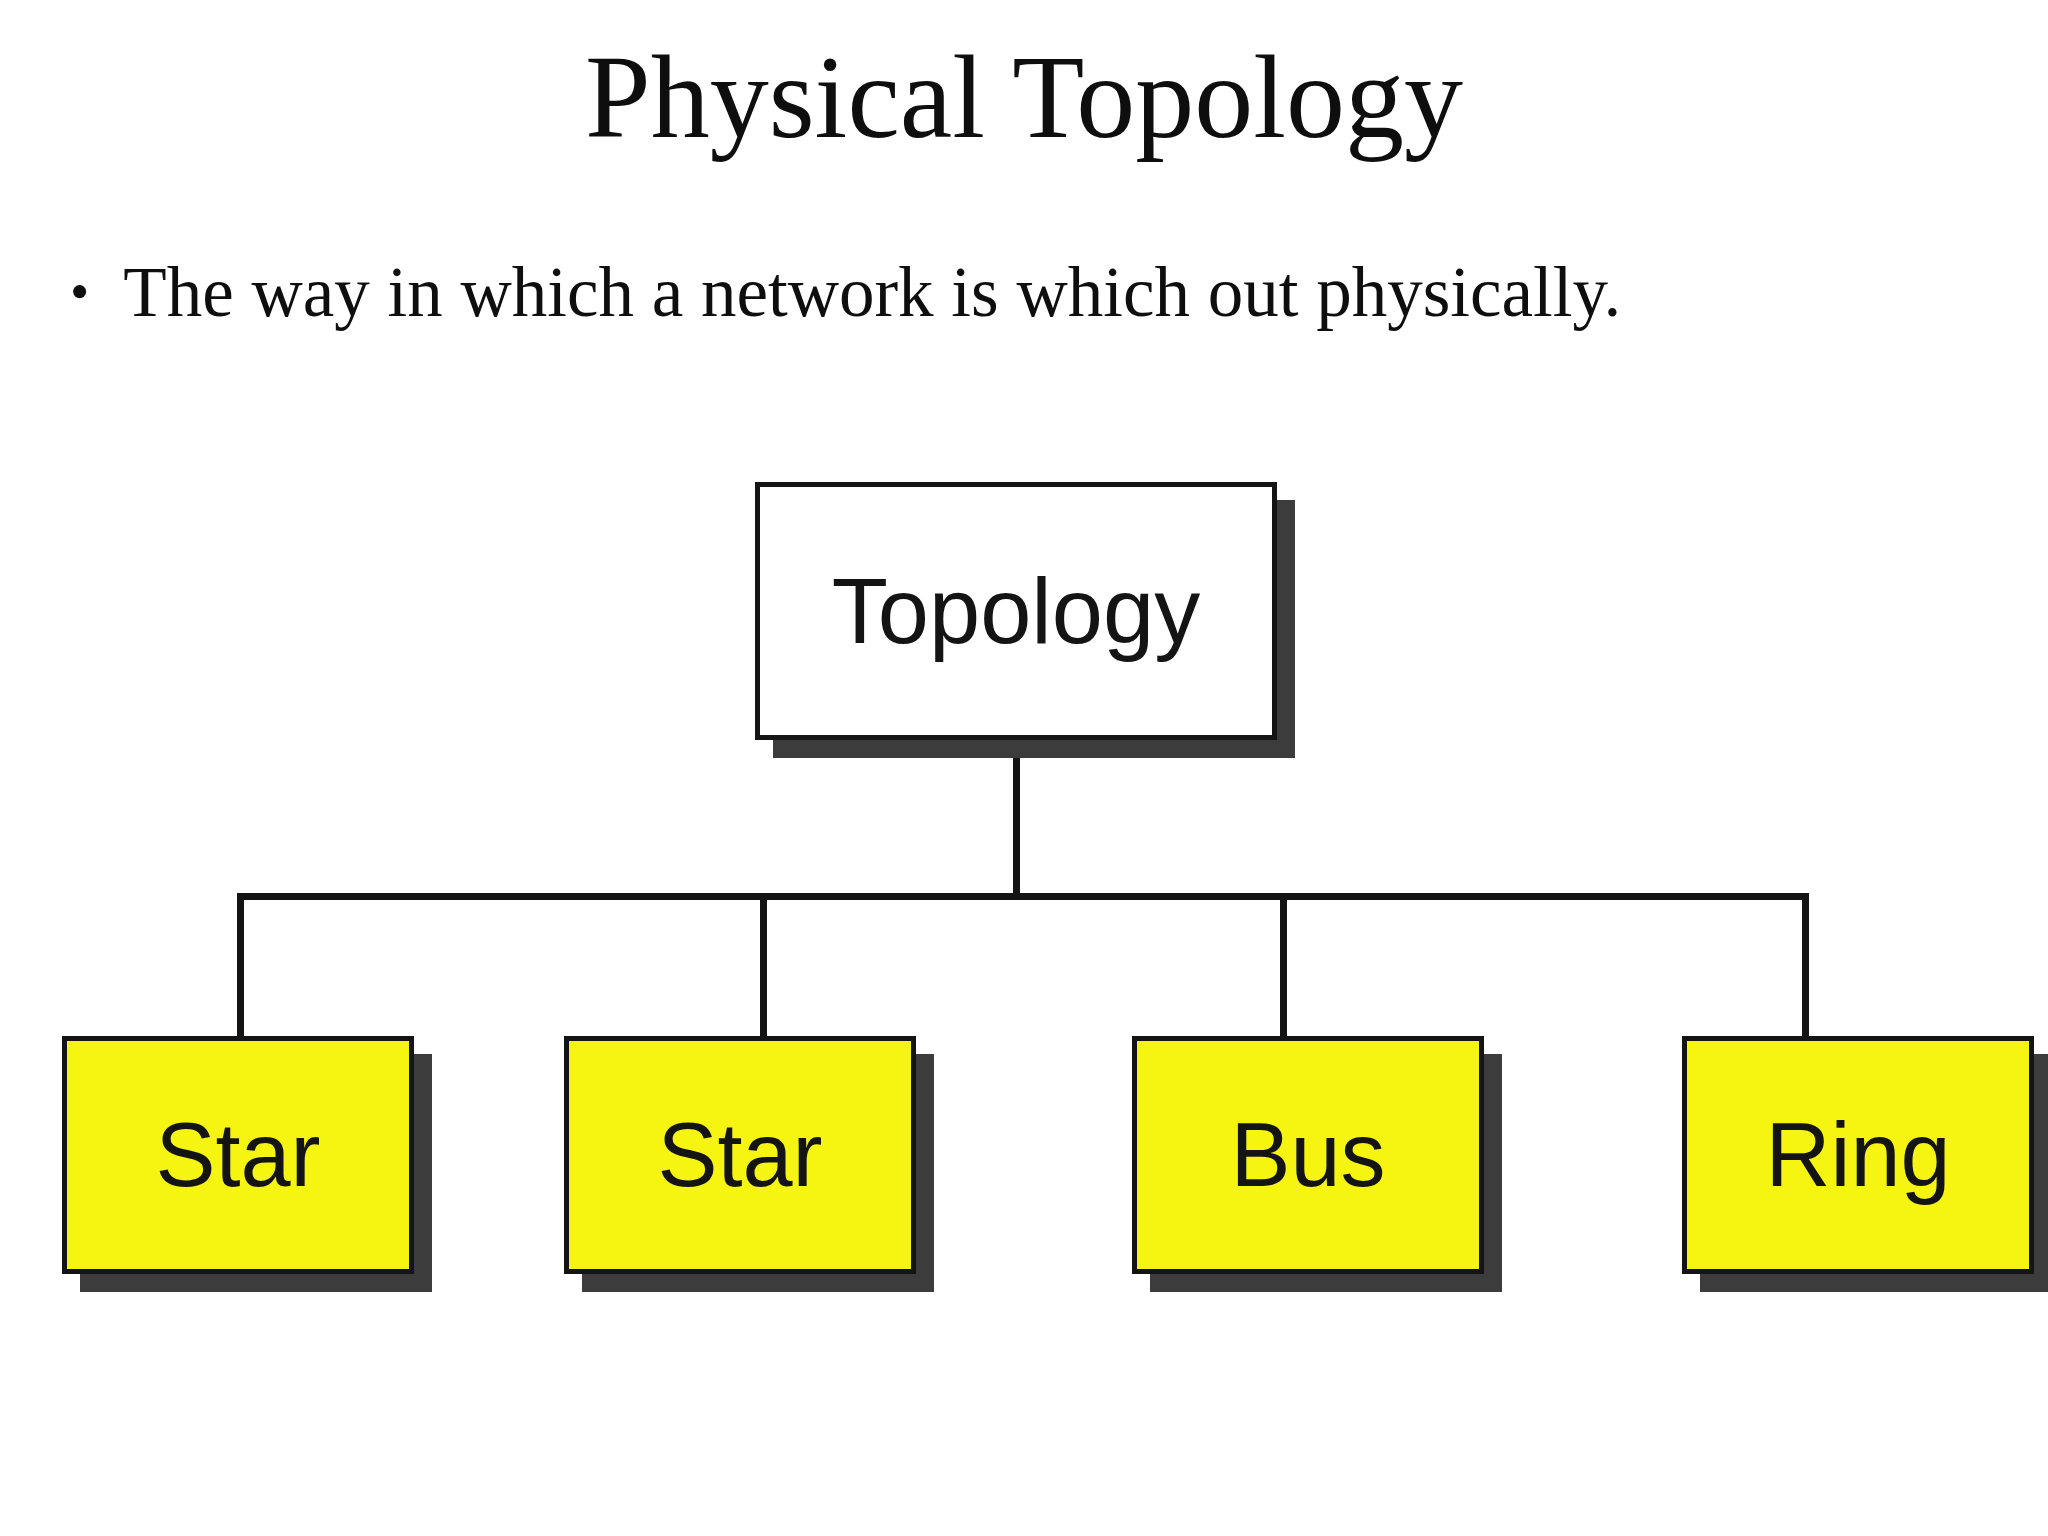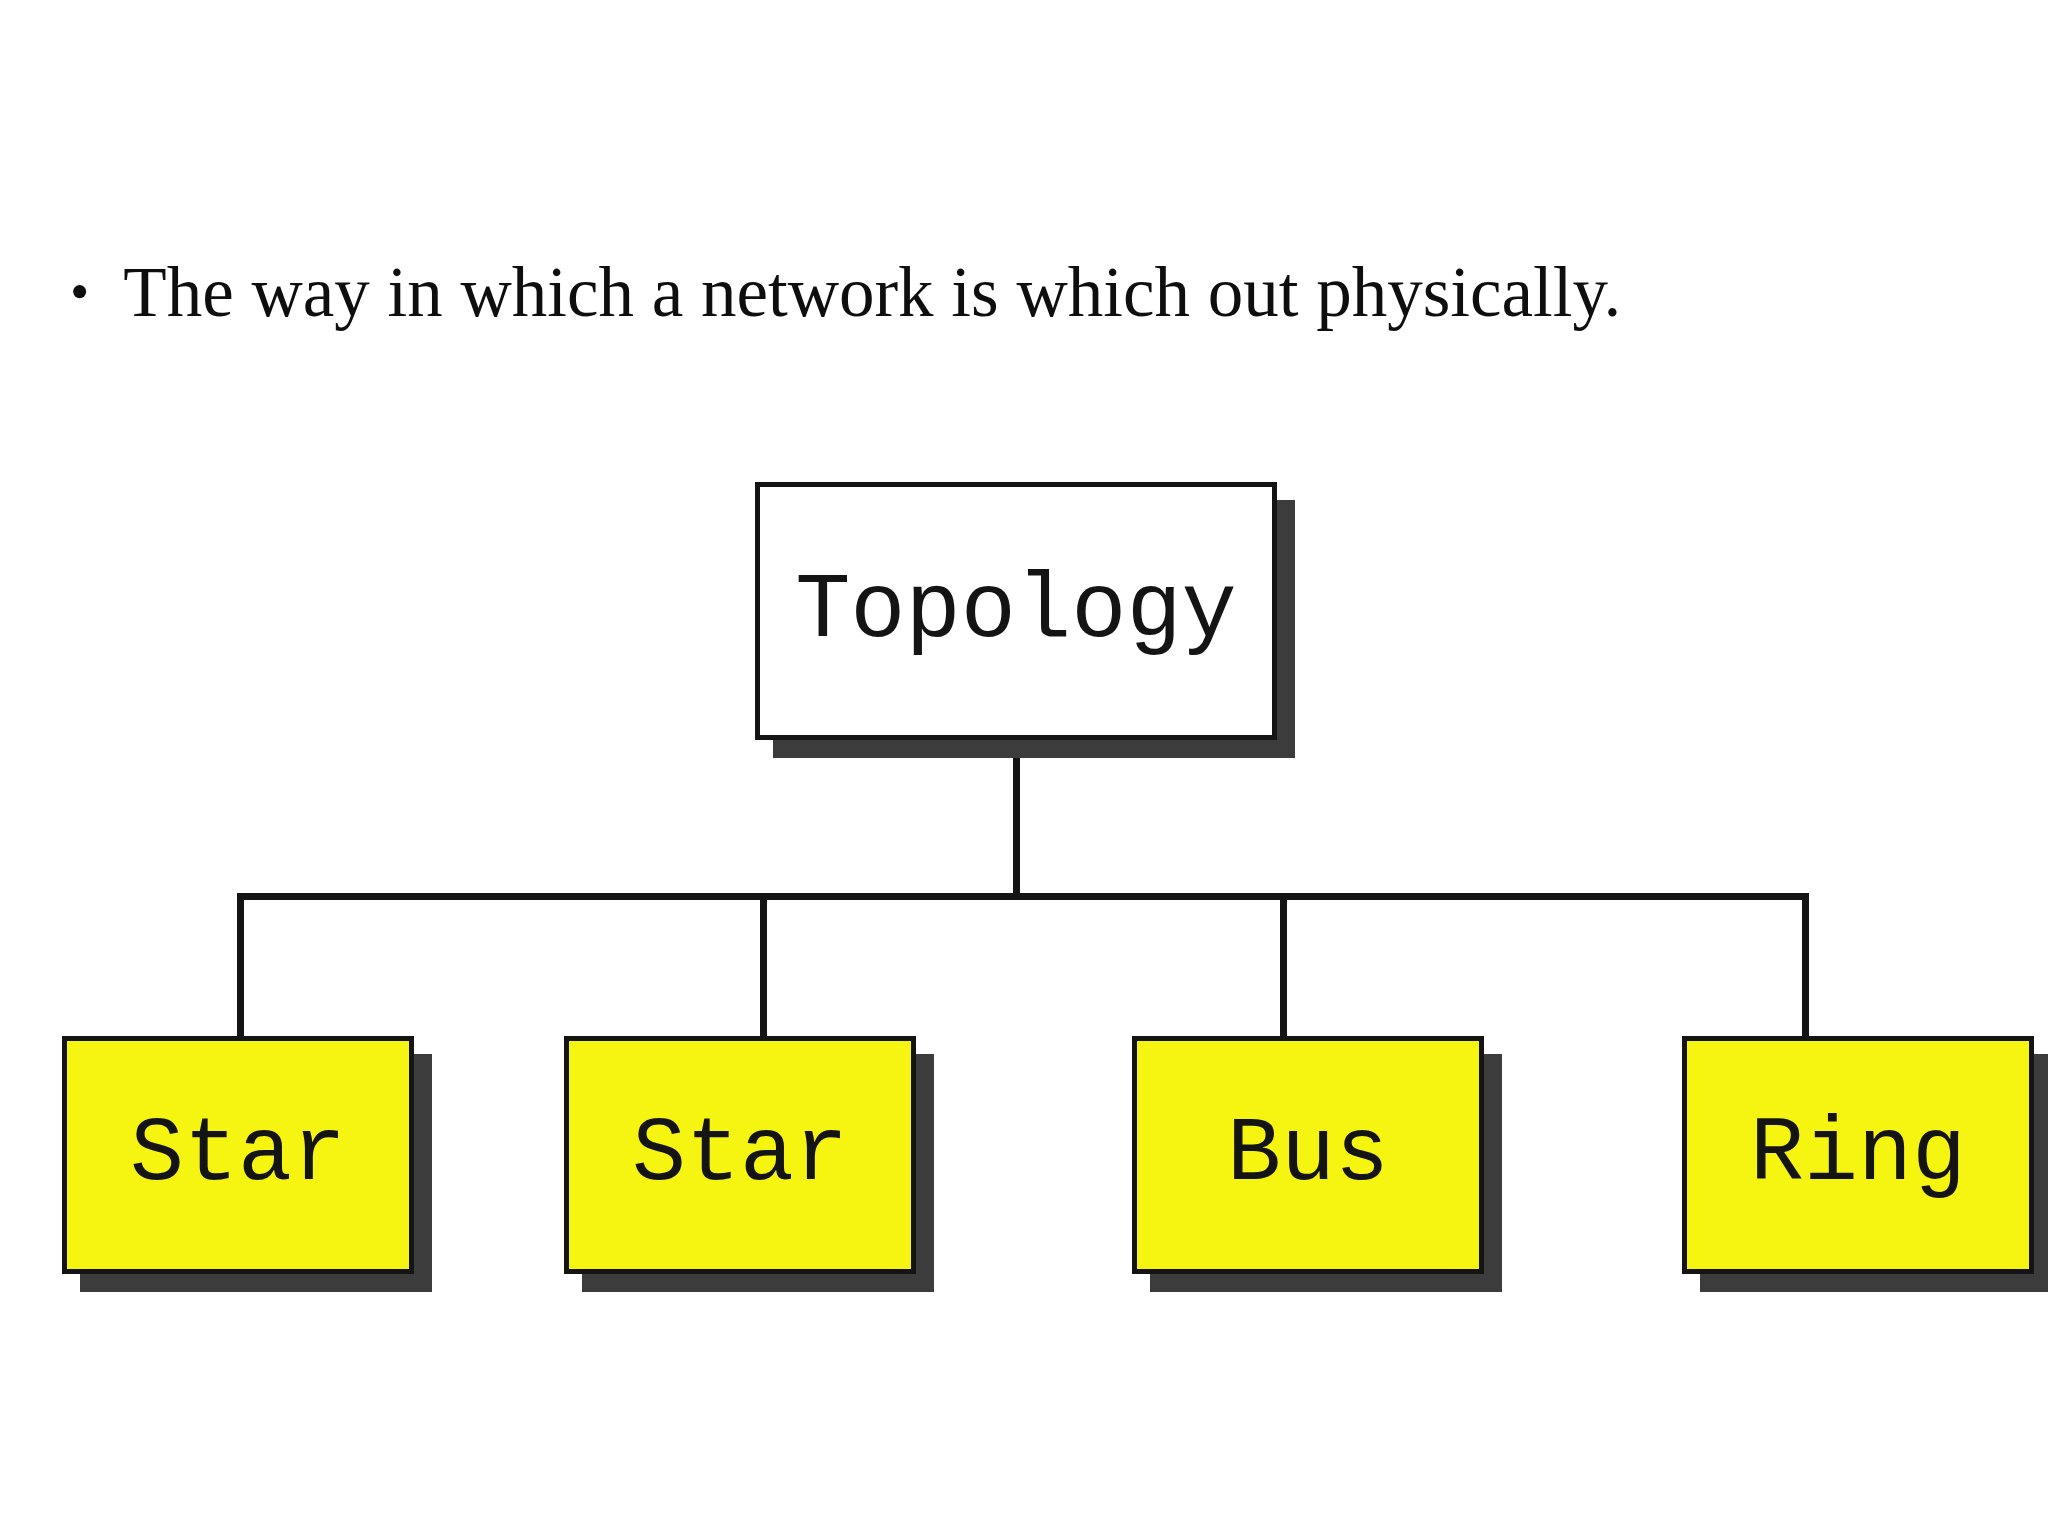--- a/index.html
+++ b/index.html
@@ -108,6 +108,7 @@
 
 <div class="slide">
 
+  <div class="title">Physical Topology</div>
 
   <div class="bullet-row">
     <span class="bullet-marker">•</span>

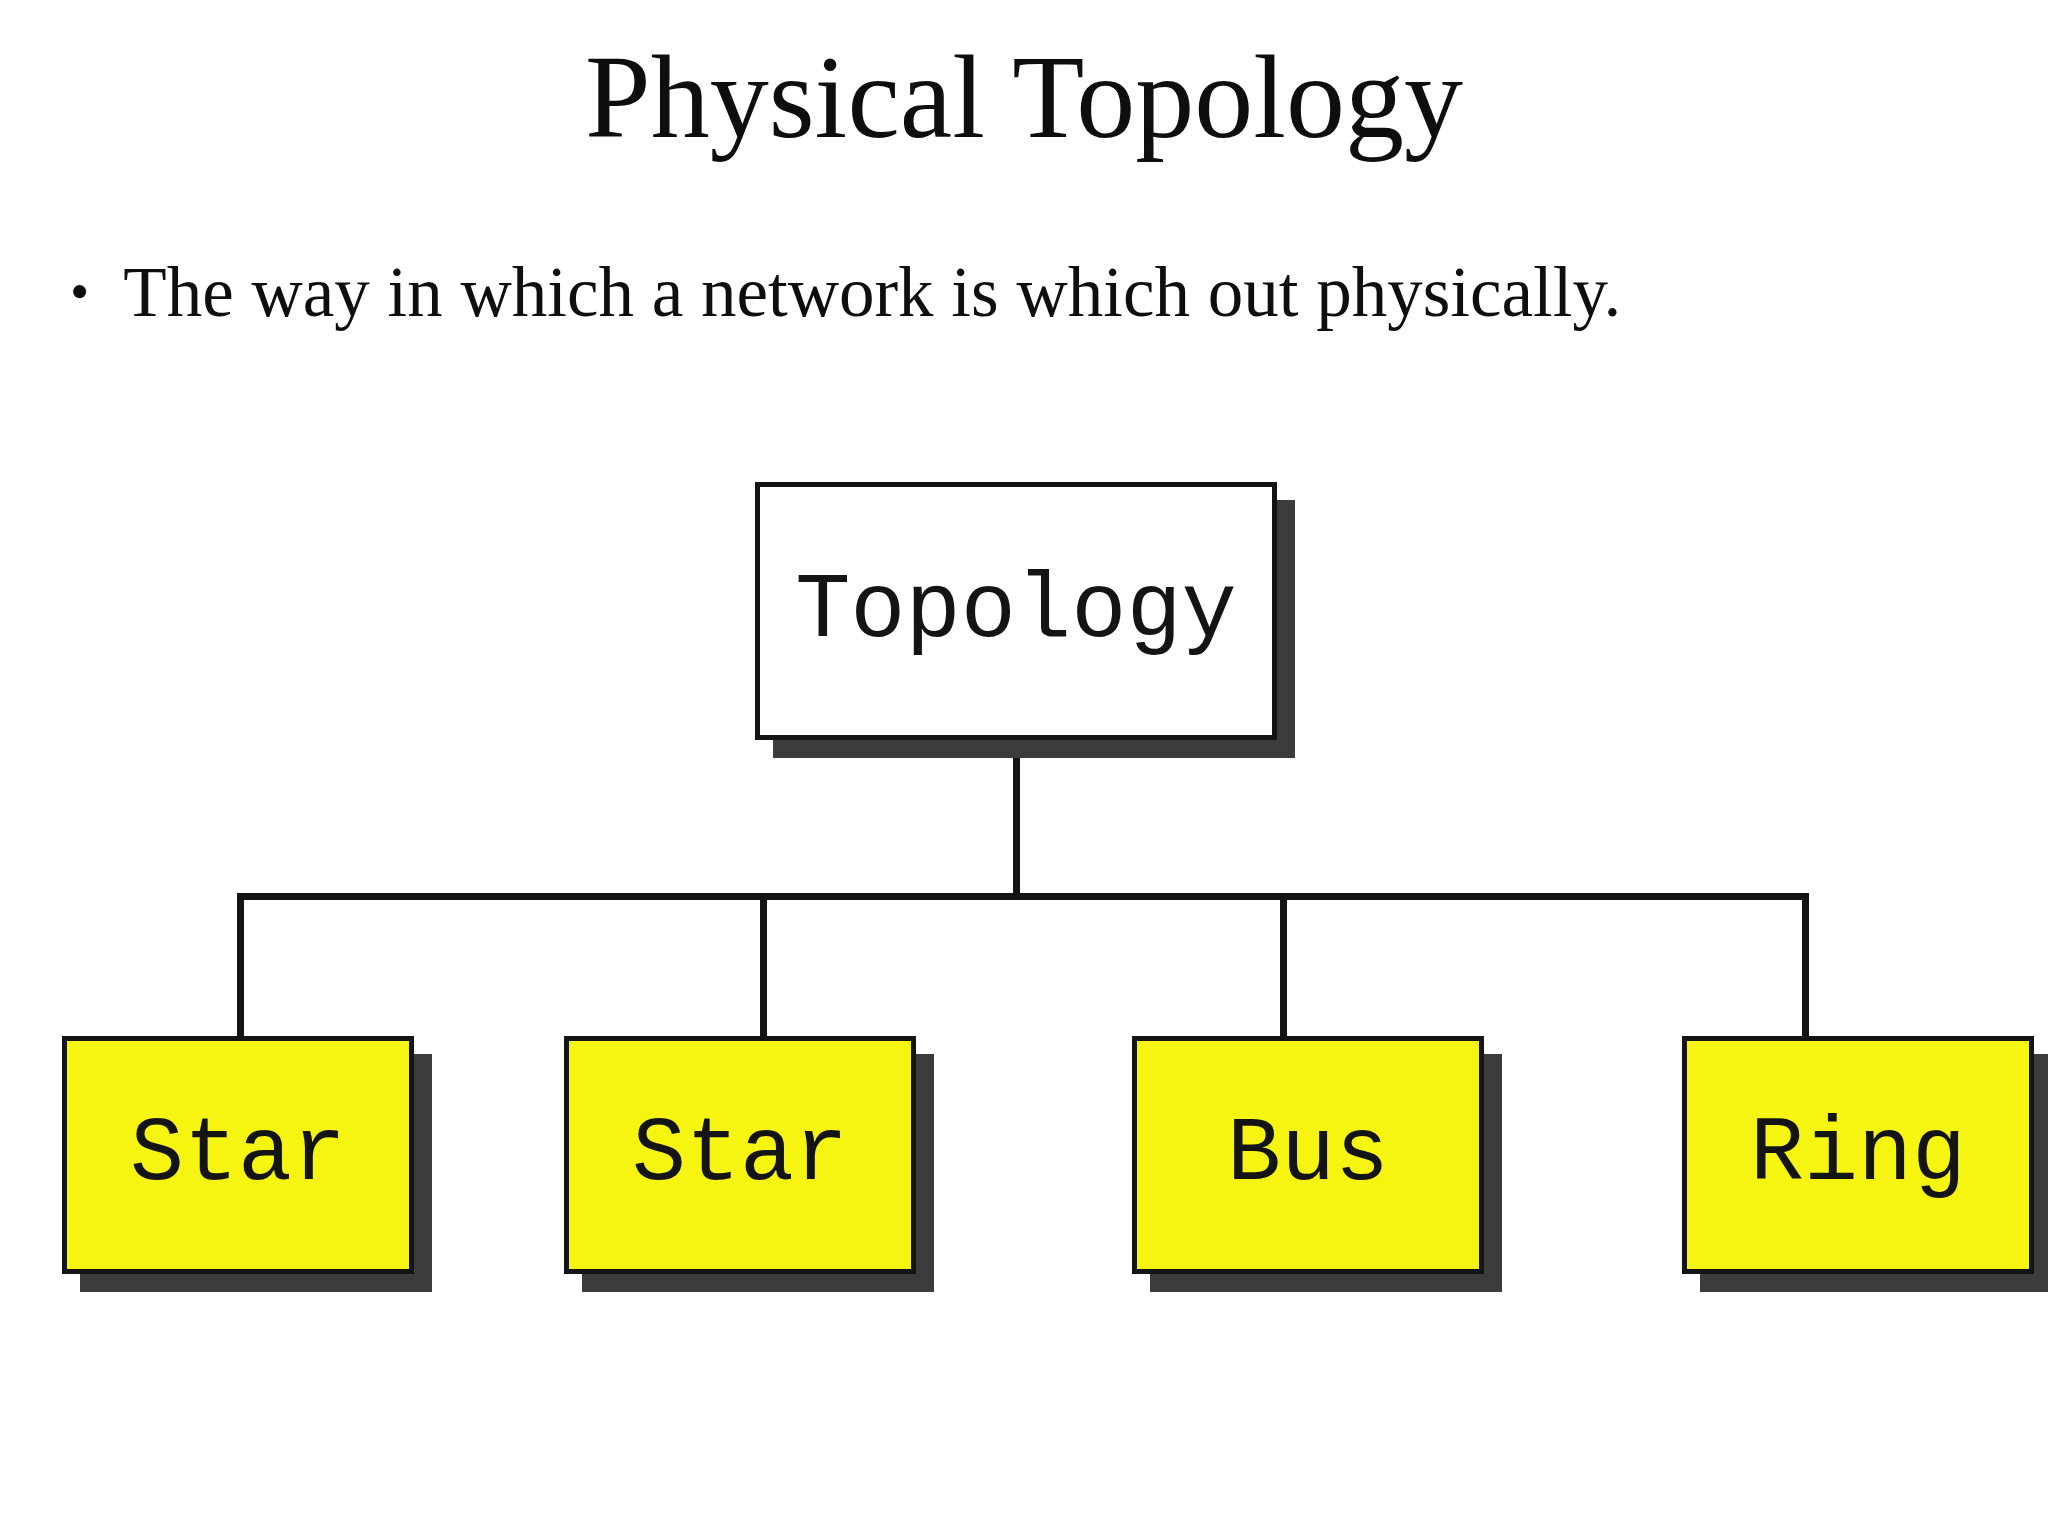--- a/index.html
+++ b/index.html
@@ -53,7 +53,7 @@
     border: 5px solid #141414;
     box-shadow: 18px 18px 0 0 #3c3c3c;
     box-sizing: border-box;
-    font-family: Liberation Mono, monospace;
+    font-family: Liberation Sans, sans-serif;
     color: #141414;
     z-index: 2;
   }

